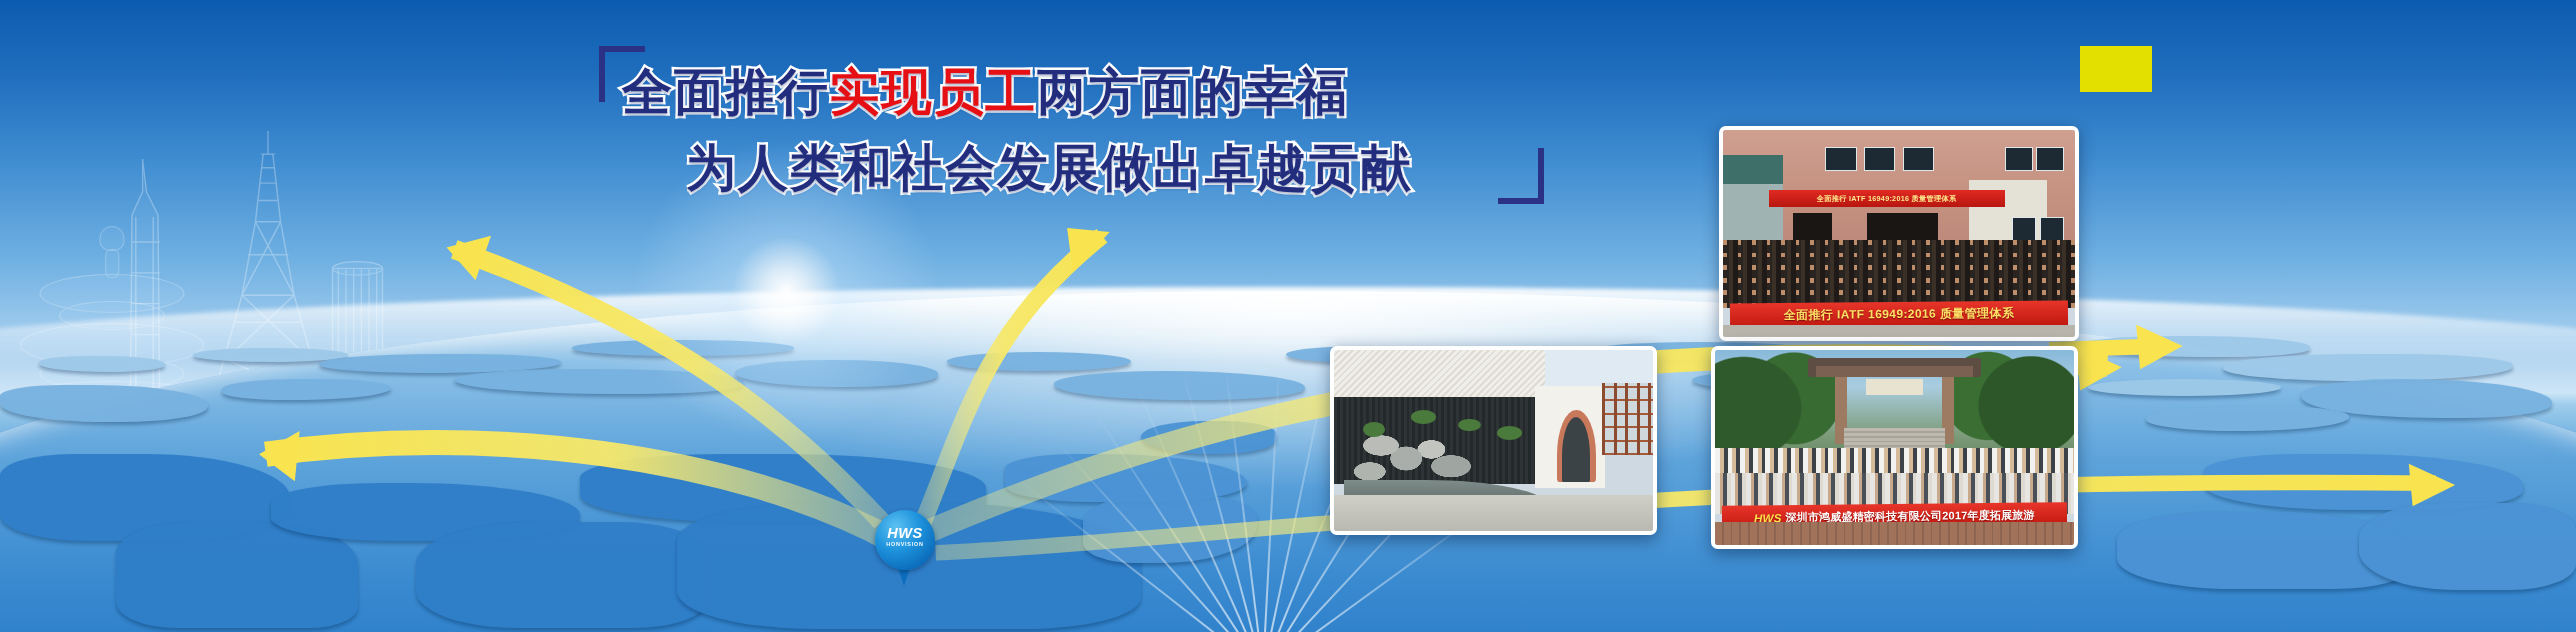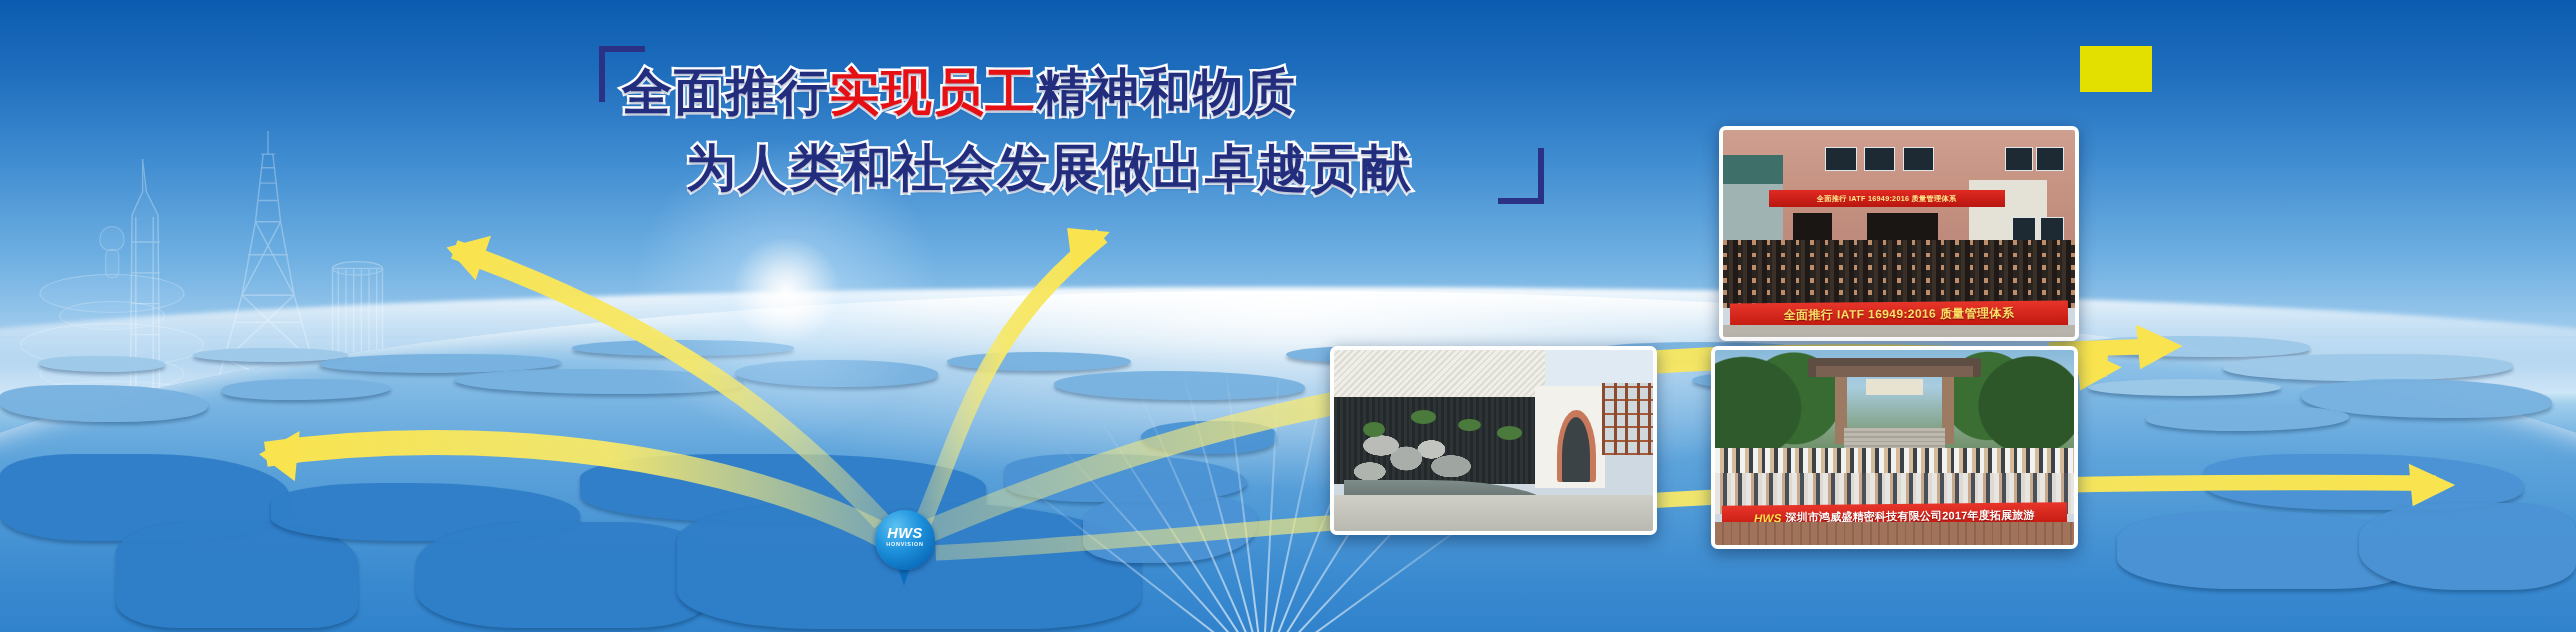--- a/index.html
+++ b/index.html
@@ -445,7 +445,7 @@
     <div class="bracket br"></div>
 
     <div class="slogan-line l1">
-      <span>全面推行</span><span class="hl">实现员工</span><span>精神和物质</span>
+      <span>全面推行</span><span class="hl">实现员工</span><span>两方面的幸福</span>
     </div>
 
     <div class="slogan-line l2">为人类和社会发展做出卓越贡献</div>

